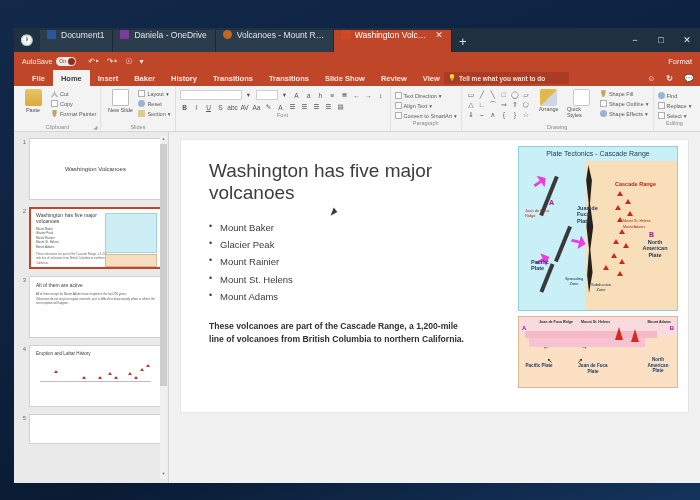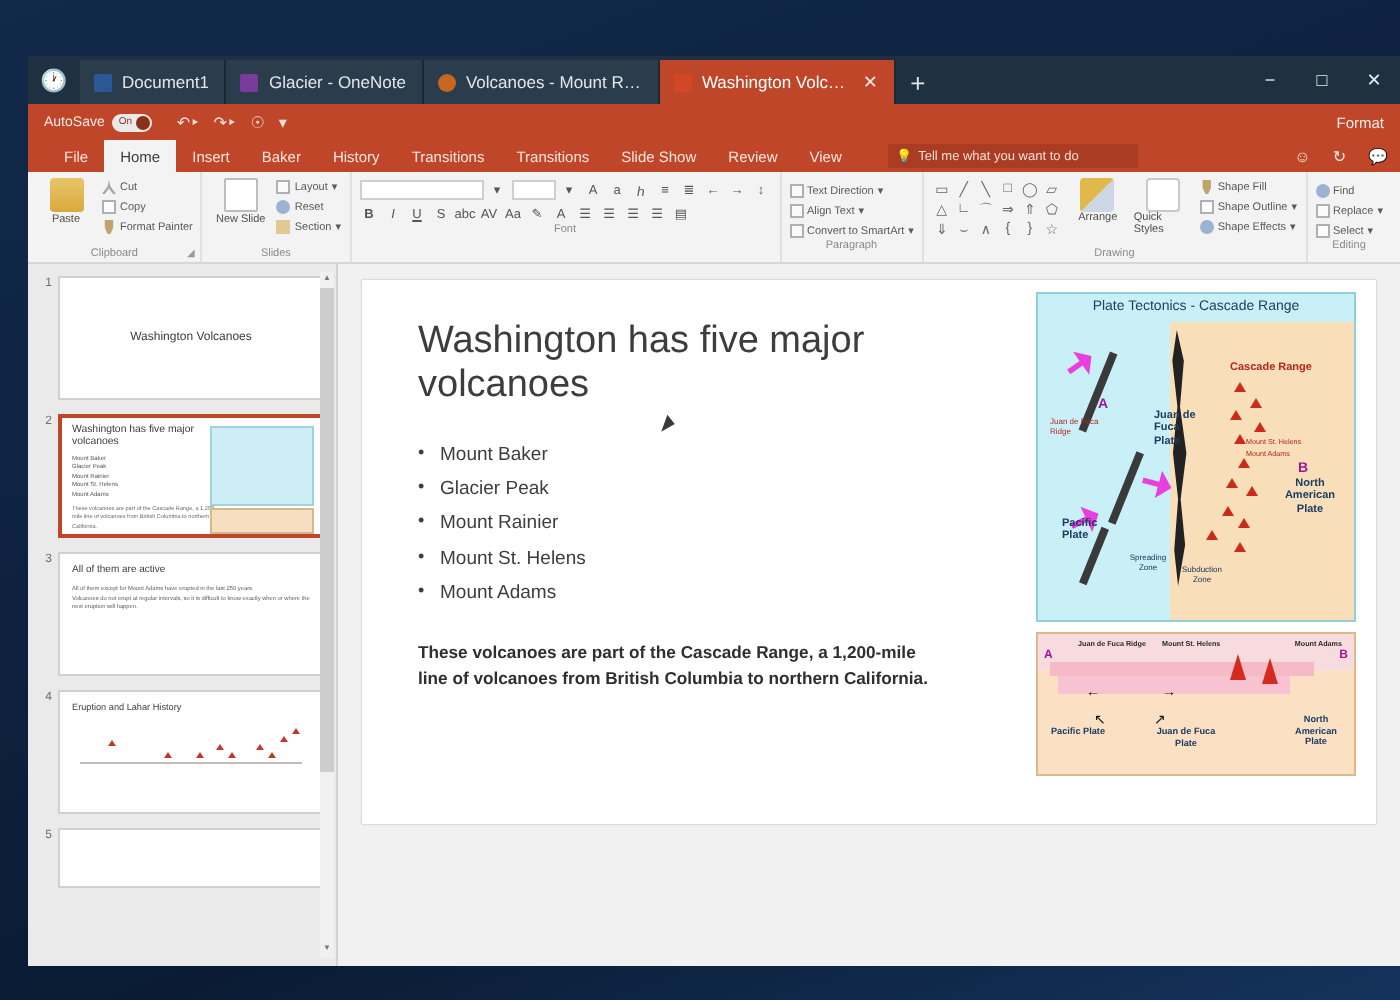--- a/index.html
+++ b/index.html
@@ -32,7 +32,7 @@
     color: #d8dde3; font-size: 11px;
   }
   .tab {
-    height: 22px; display: flex; align-items: center;
+    height: 22px; display: flex; align-items: flex-start;
     gap: 5px; padding: 0 8px 0 7px;
     background: #2b3c4d; color: #e2e6ea;
     font-size: 8.5px; white-space: nowrap;

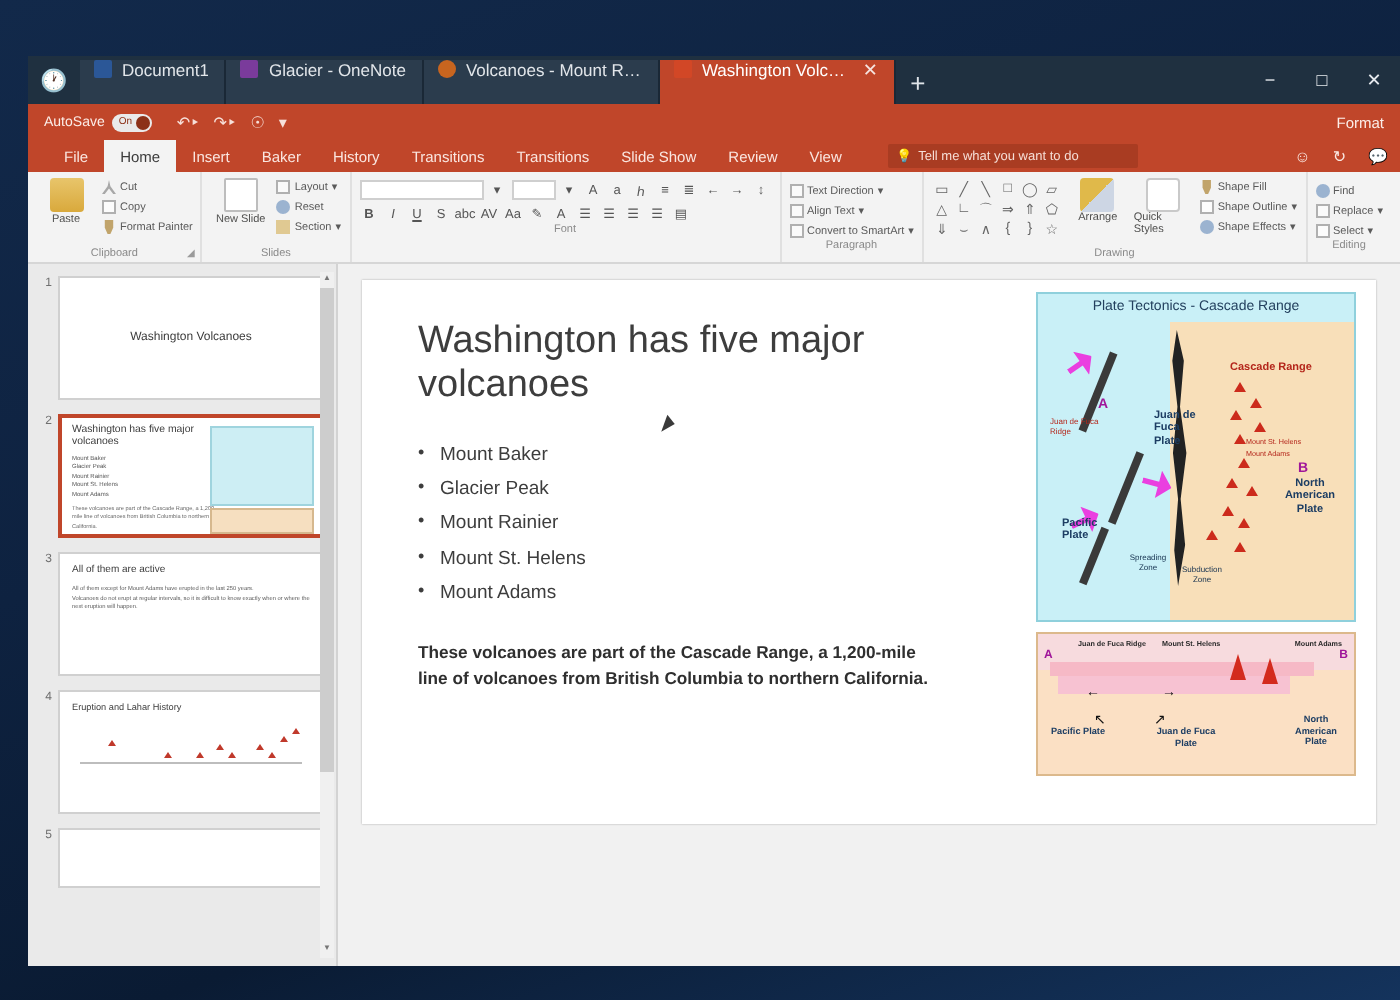--- a/index.html
+++ b/index.html
@@ -332,7 +332,7 @@
       </div>
       <div class="tab">
         <span class="tico onenote"></span>
-        <span class="tlabel">Glacier - OneNote</span>
+        <span class="tlabel">Daniela - OneDrive</span>
       </div>
       <div class="tab">
         <span class="tico globe"></span>

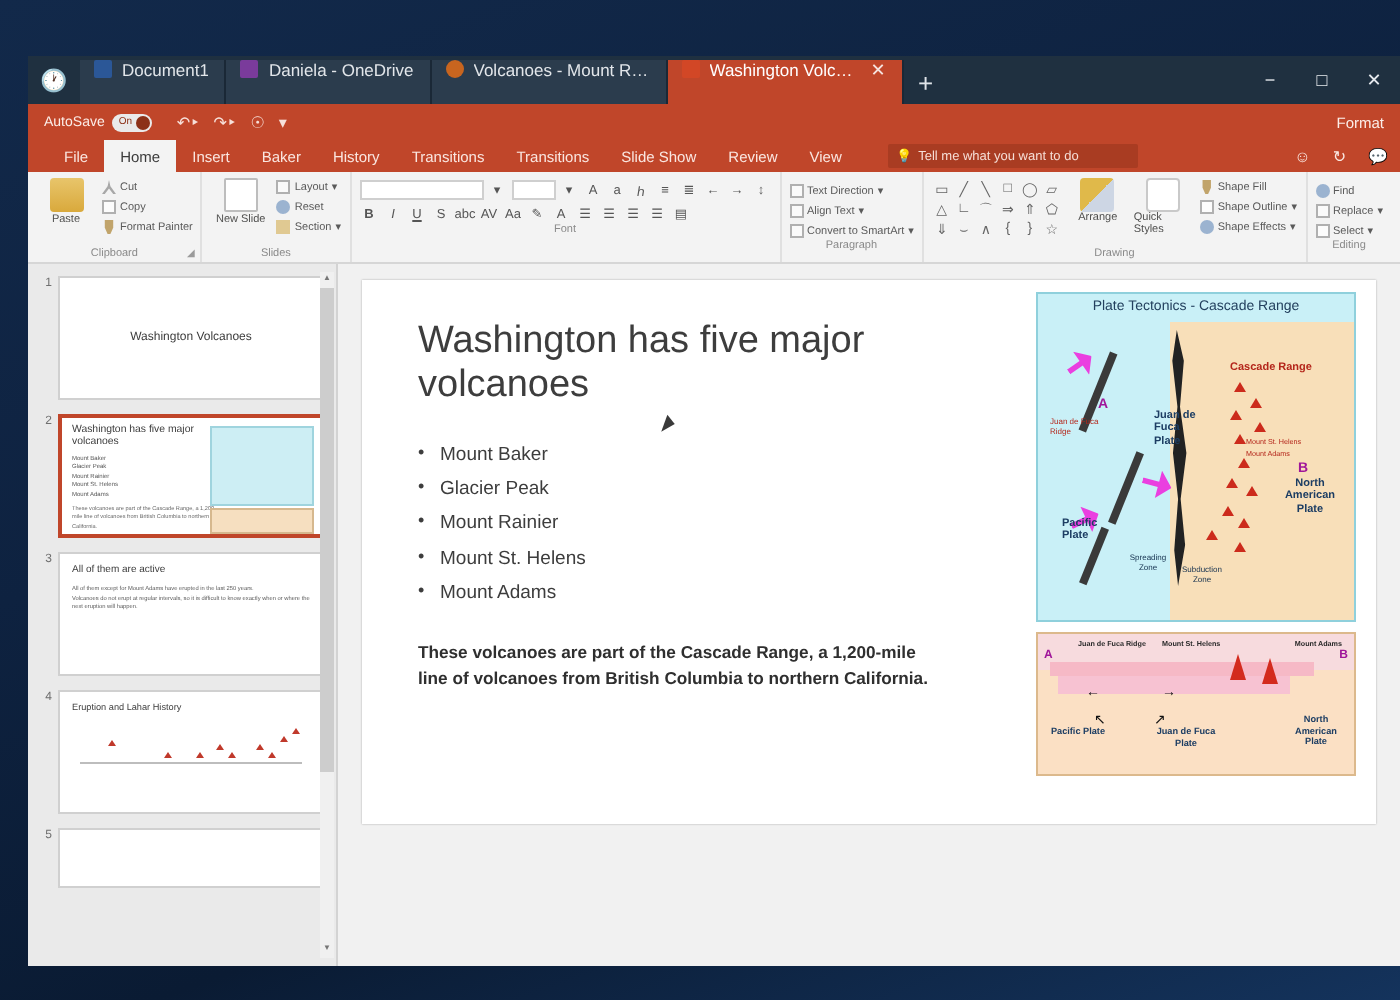--- a/index.html
+++ b/index.html
@@ -96,6 +96,7 @@
     height: 16px; background: #c0462a;
     display: flex; align-items: stretch; padding-left: 10px;
     position: relative;
+    font-weight: bold;
   }
   .rtab {
     padding: 0 8px; display: flex; align-items: center;

